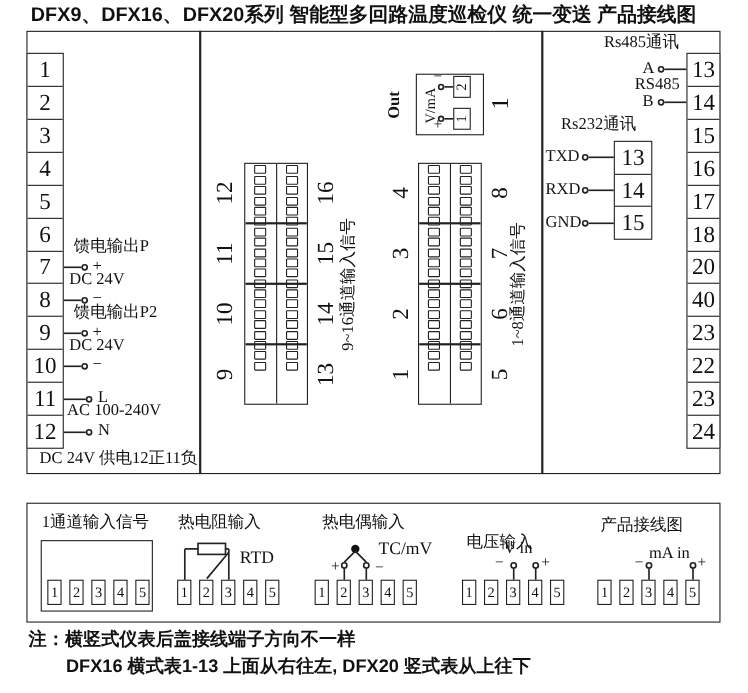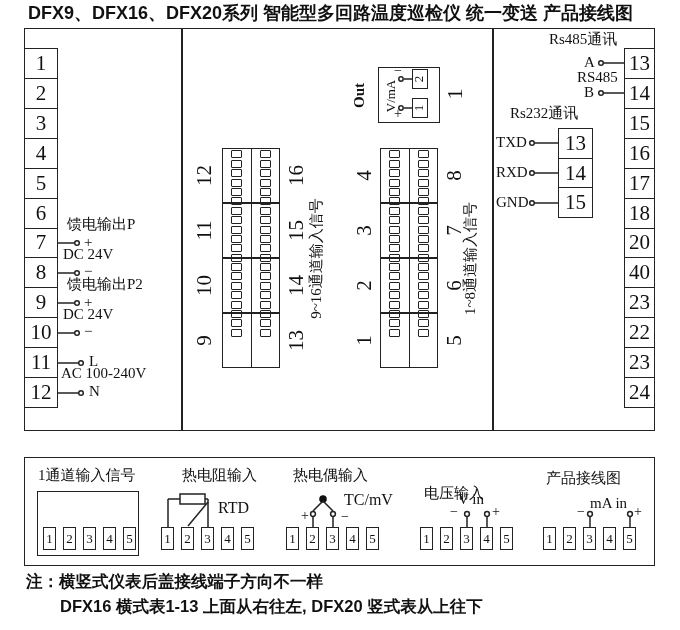--- a/index.html
+++ b/index.html
@@ -71,6 +71,7 @@
   <div class="t" style="left:89px;top:354px;">L</div>
   <div class="t" style="left:61px;top:366px;">AC 100-240V</div>
   <div class="t" style="left:89px;top:384px;">N</div>
+  <div class="t" style="left:36px;top:410px;">DC 24V 供电12正11负</div>
 
   <div class="vlabels" style="left:190px;top:148px;width:28px;height:220px;">
       <div class="vlabel-cell">

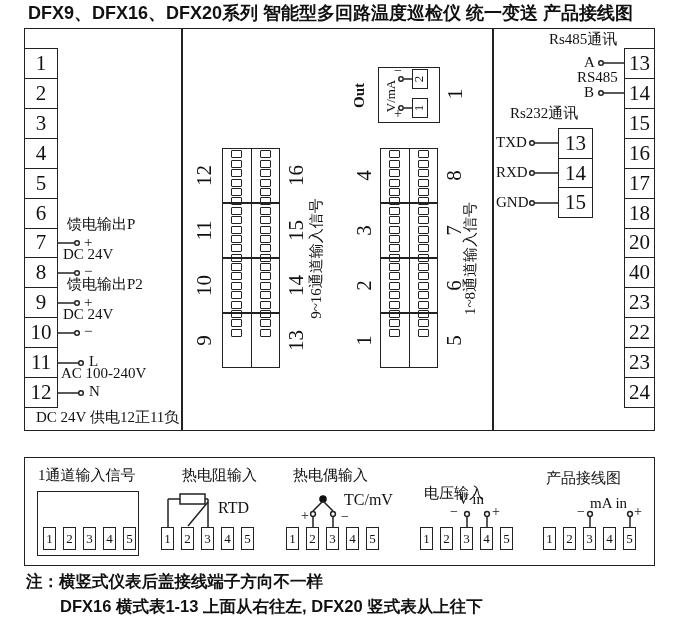--- a/index.html
+++ b/index.html
@@ -299,7 +299,7 @@
       <div class="bterm">5</div>
     </div>
 
-  <div class="t" style="left:182px;top:468px;">热电阻输入</div>
+  <div class="t" style="left:162px;top:468px;font-family:Liberation Mono, monospace;">热电阻输入</div>
   <div class="t" style="left:218px;top:500px;font-size:16px;">RTD</div>
   <div class="btrow" style="left:161px;top:527px;">
       <div class="bterm">1</div>

